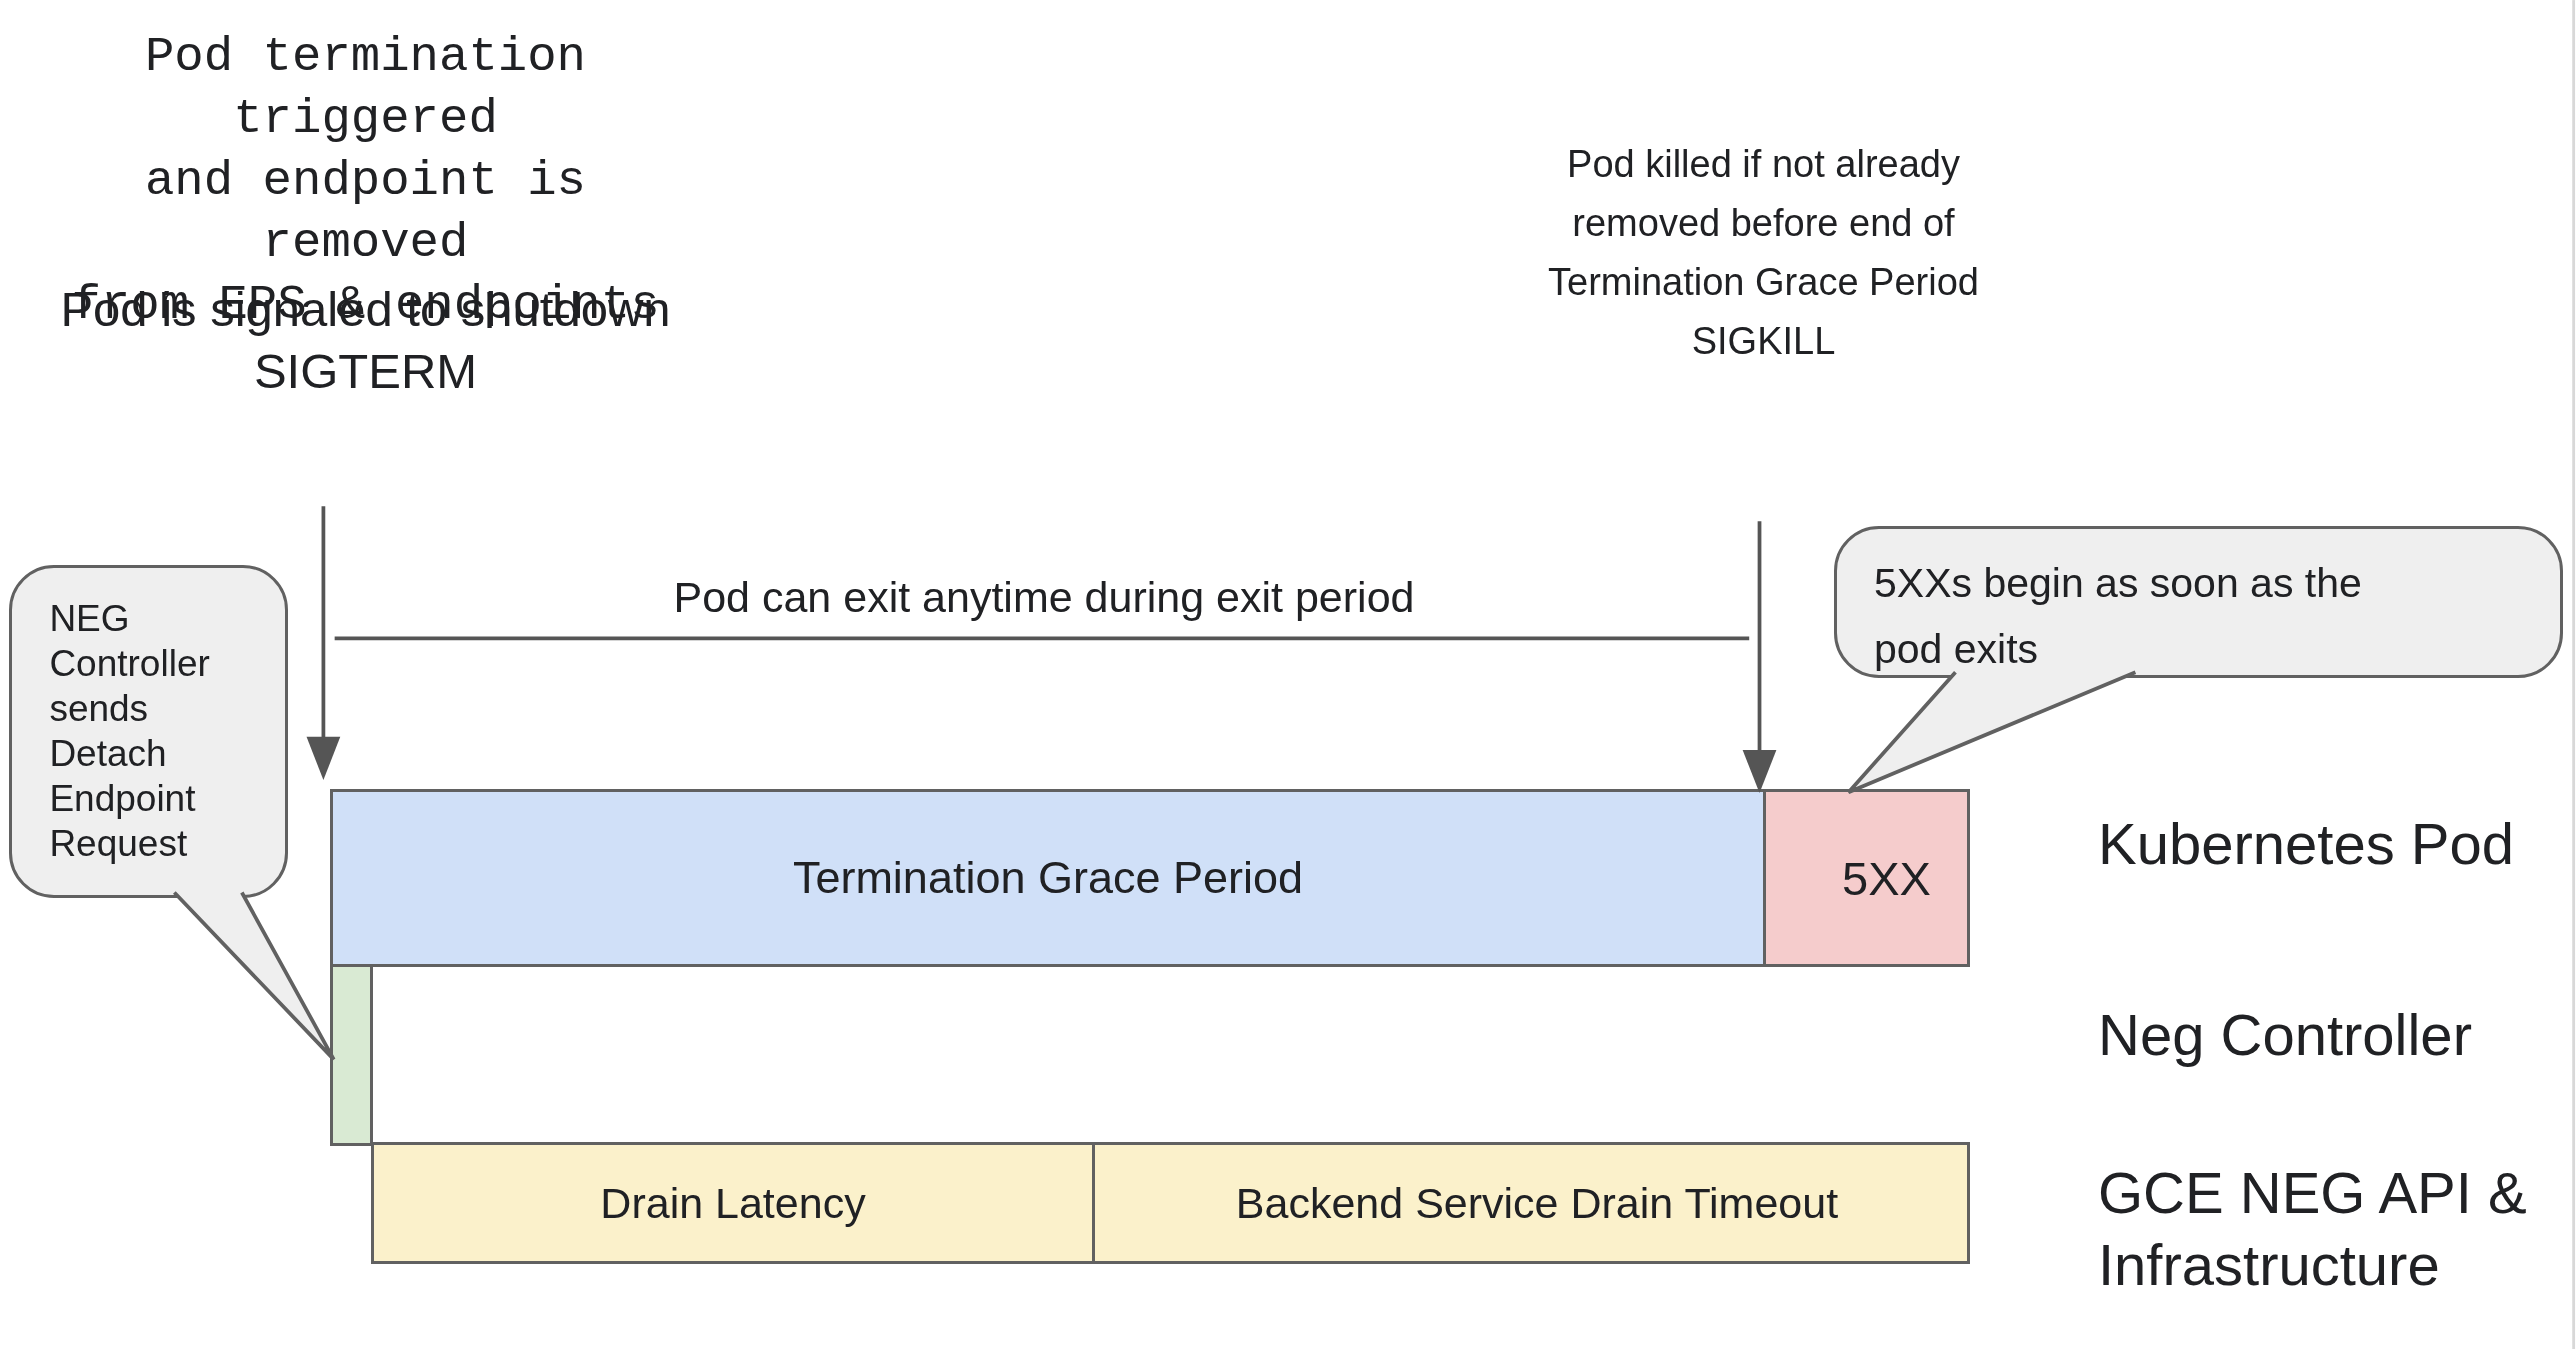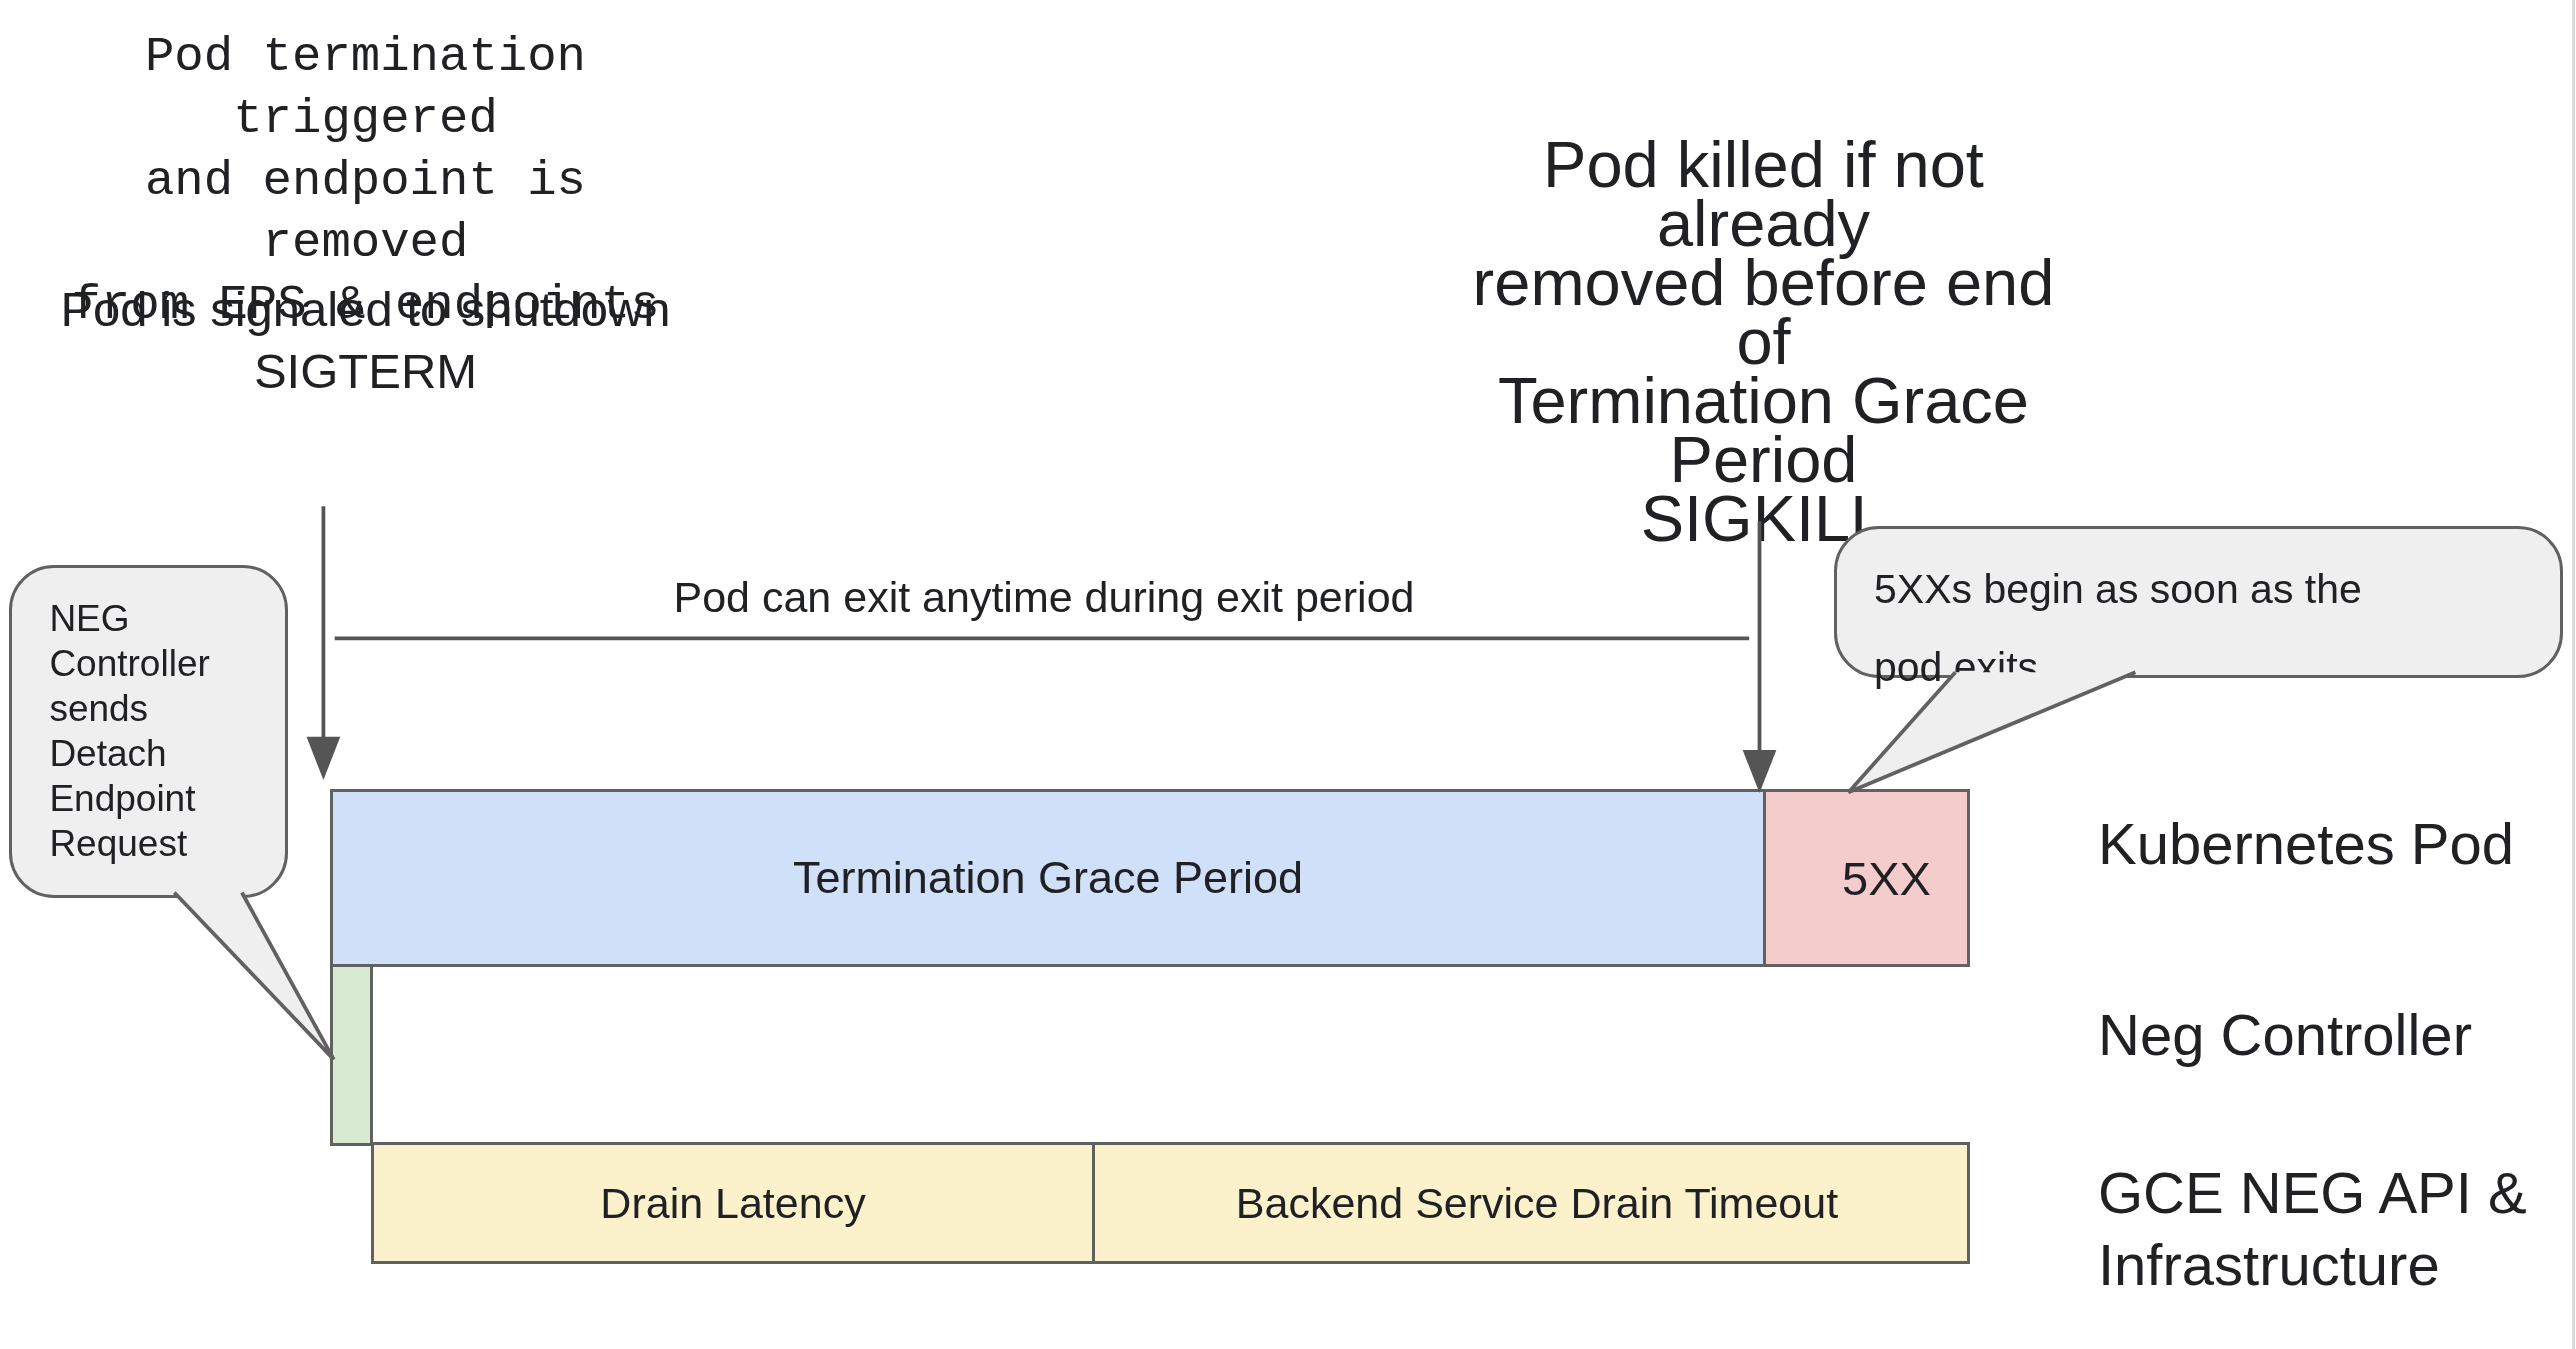--- a/index.html
+++ b/index.html
@@ -10,7 +10,7 @@
   .abs{position:absolute;}
   .pre{white-space:pre-line;}
   .note{font-size:49px;line-height:62px;text-align:center;}
-  .note-tr{font-size:65px;line-height:59px;text-align:center;}
+  .note-tr{font-size:38px;line-height:59px;text-align:center;}
   .period-note{font-size:43px;text-align:center;}
   .row-label{font-size:58px;line-height:72px;white-space:nowrap;}
   .row-label.pre{white-space:pre-line;}

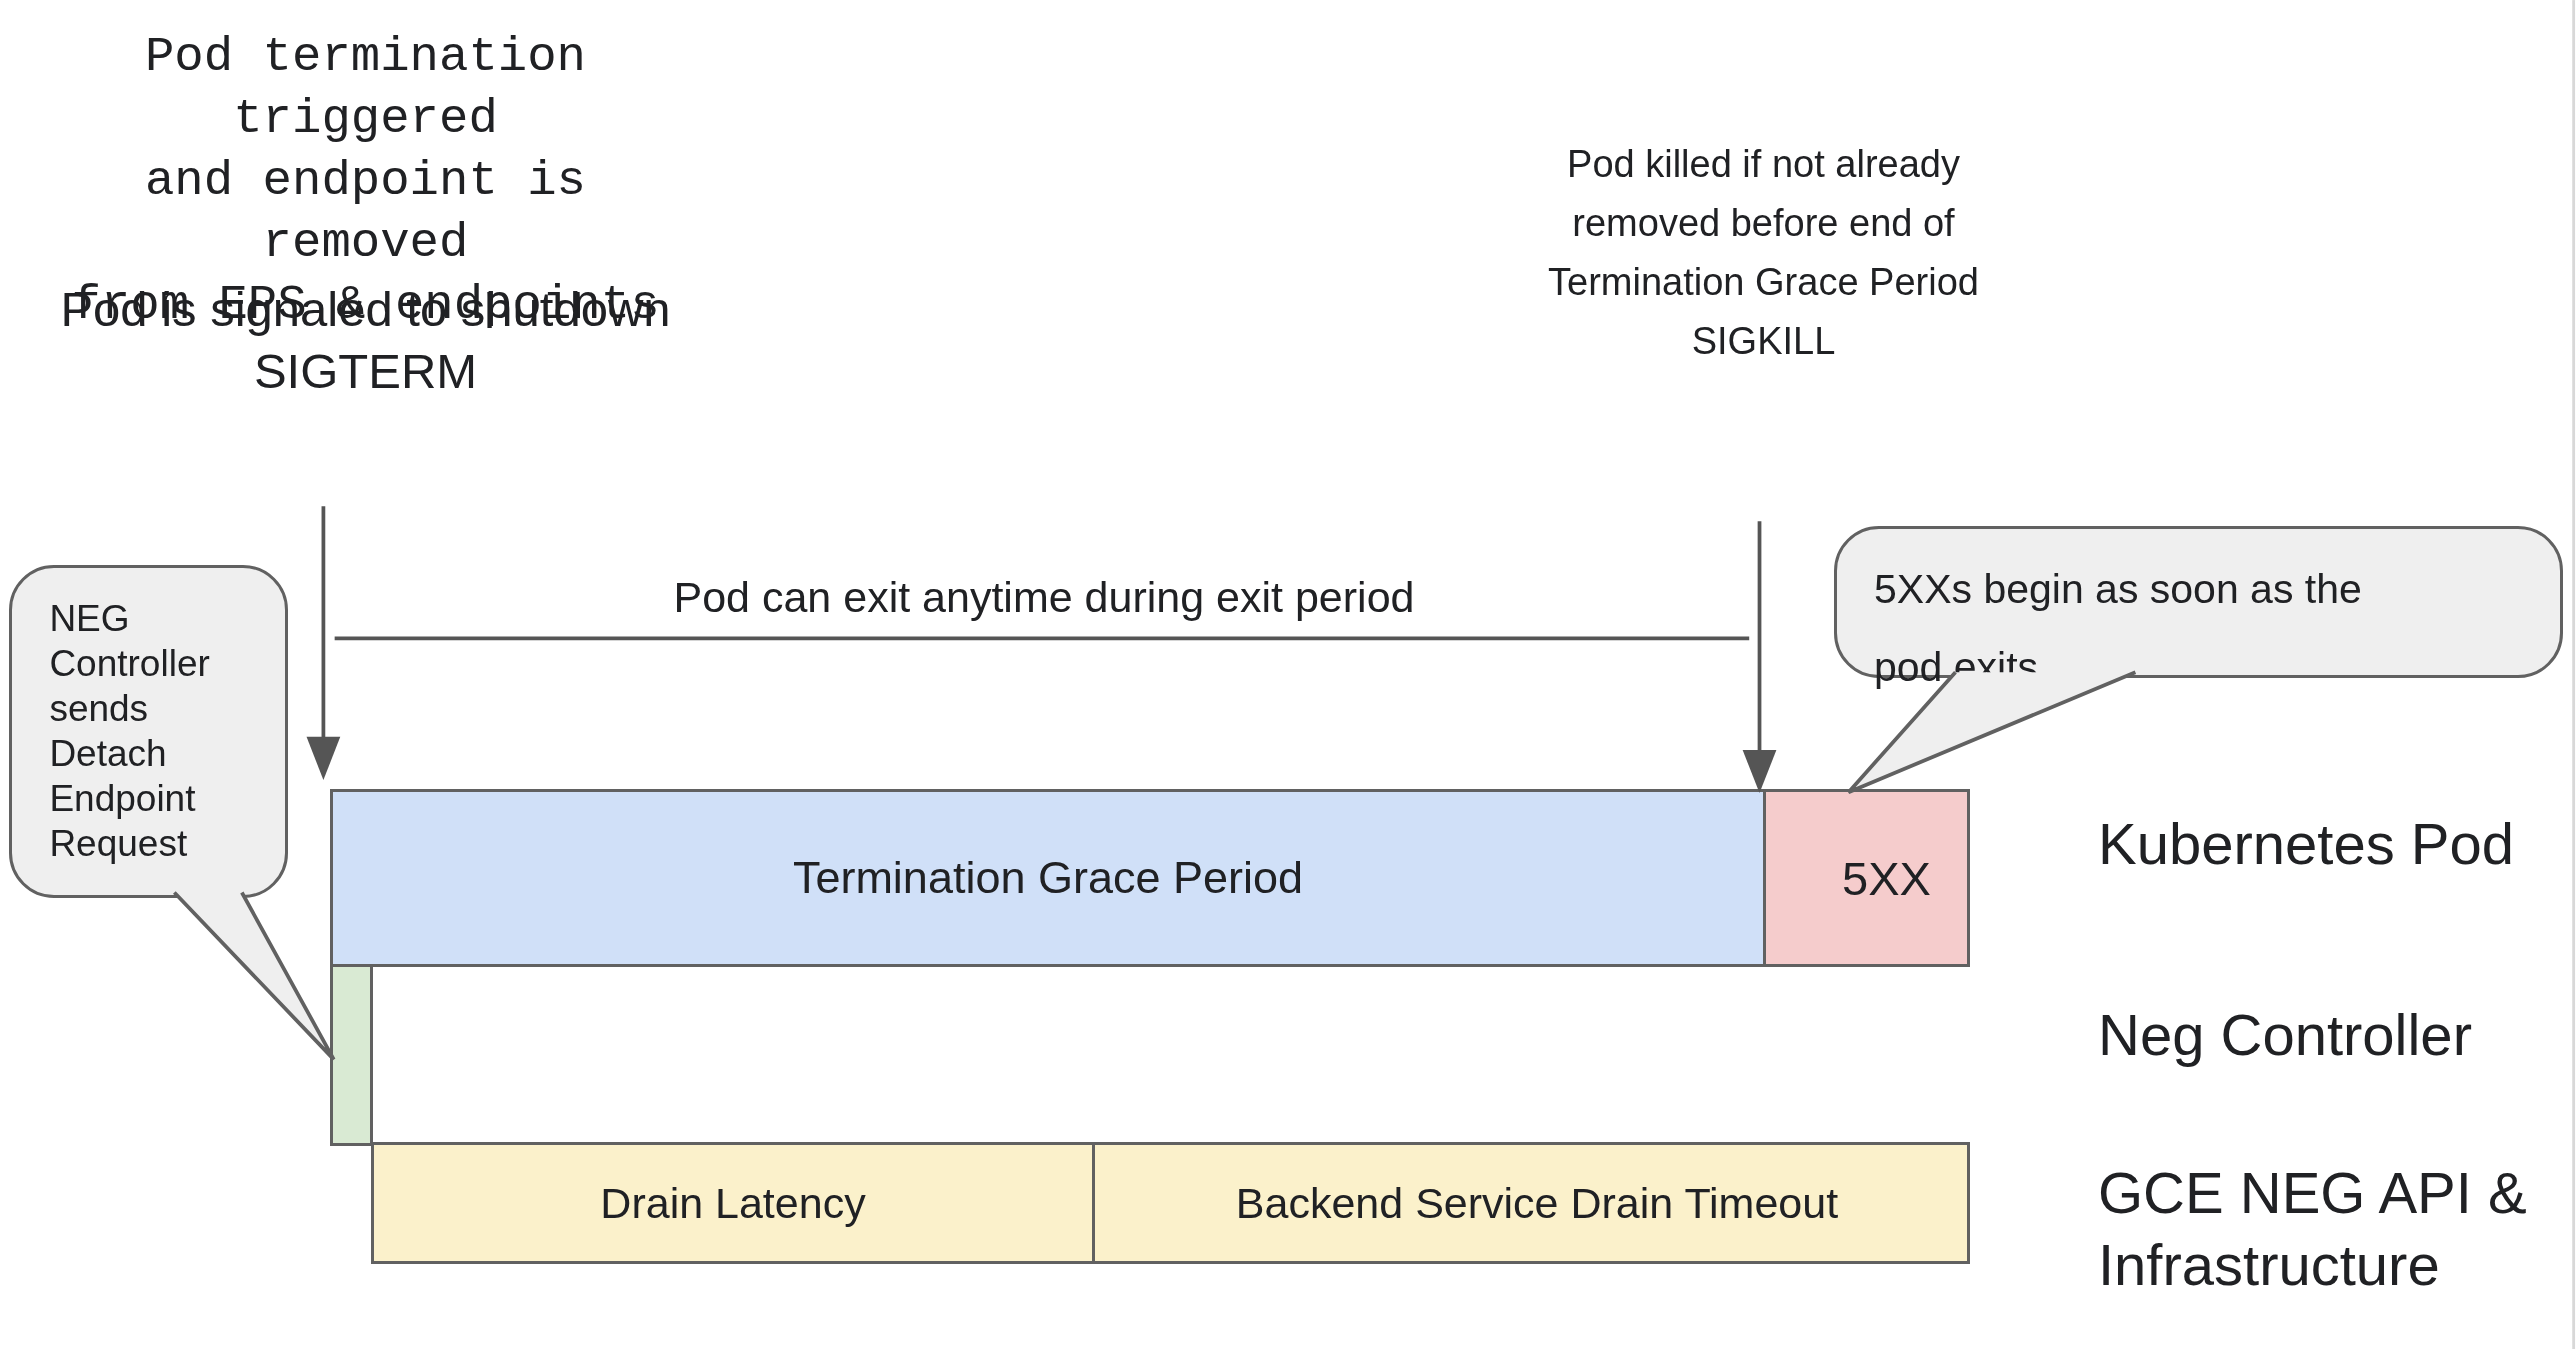--- a/index.html
+++ b/index.html
@@ -26,7 +26,7 @@
     box-sizing:border-box;background:#efefef;border:3.7px solid #616161;border-radius:45px;
   }
   .bubble-left{padding:28px 9.4px 0 37px;font-size:37px;line-height:45px;}
-  .bubble-right{padding:20.6px 9.4px 0 37px;font-size:41px;line-height:78px;}
+  .bubble-right{padding:20.6px 9.4px 0 37px;font-size:41px;line-height:66px;}
   svg.overlay{position:absolute;left:0;top:0;pointer-events:none;}
 </style>
 </head>

